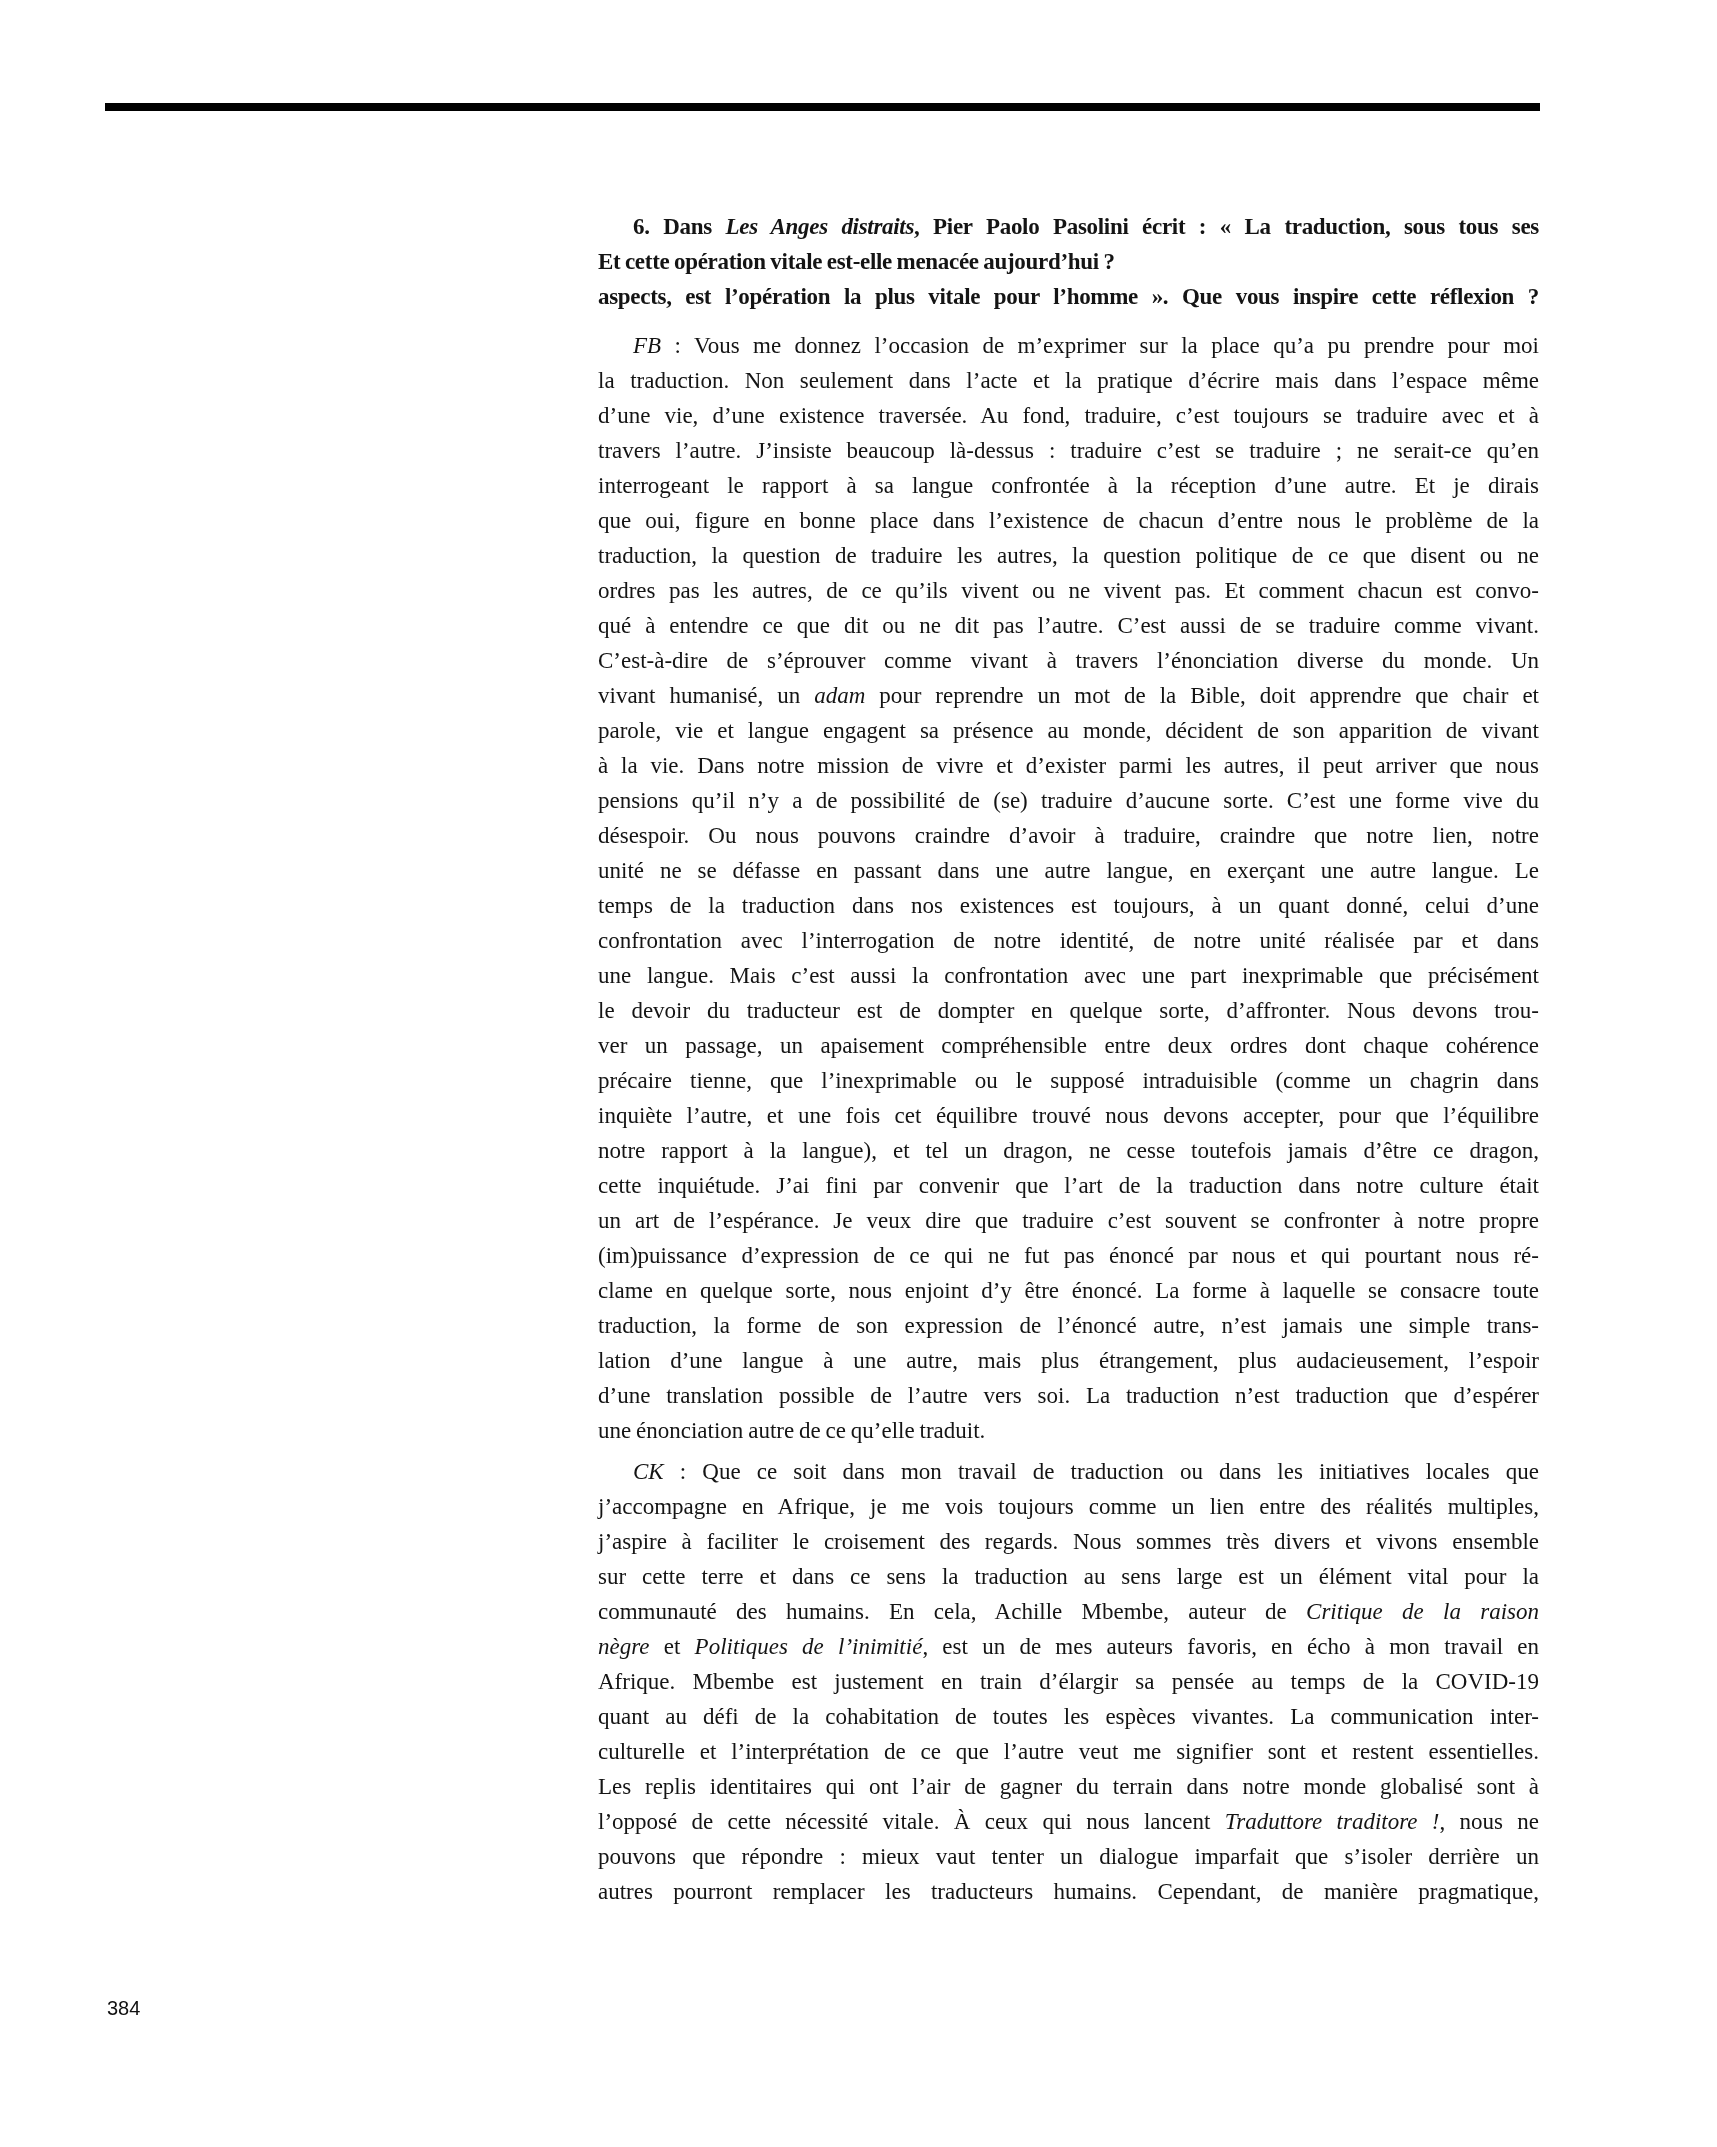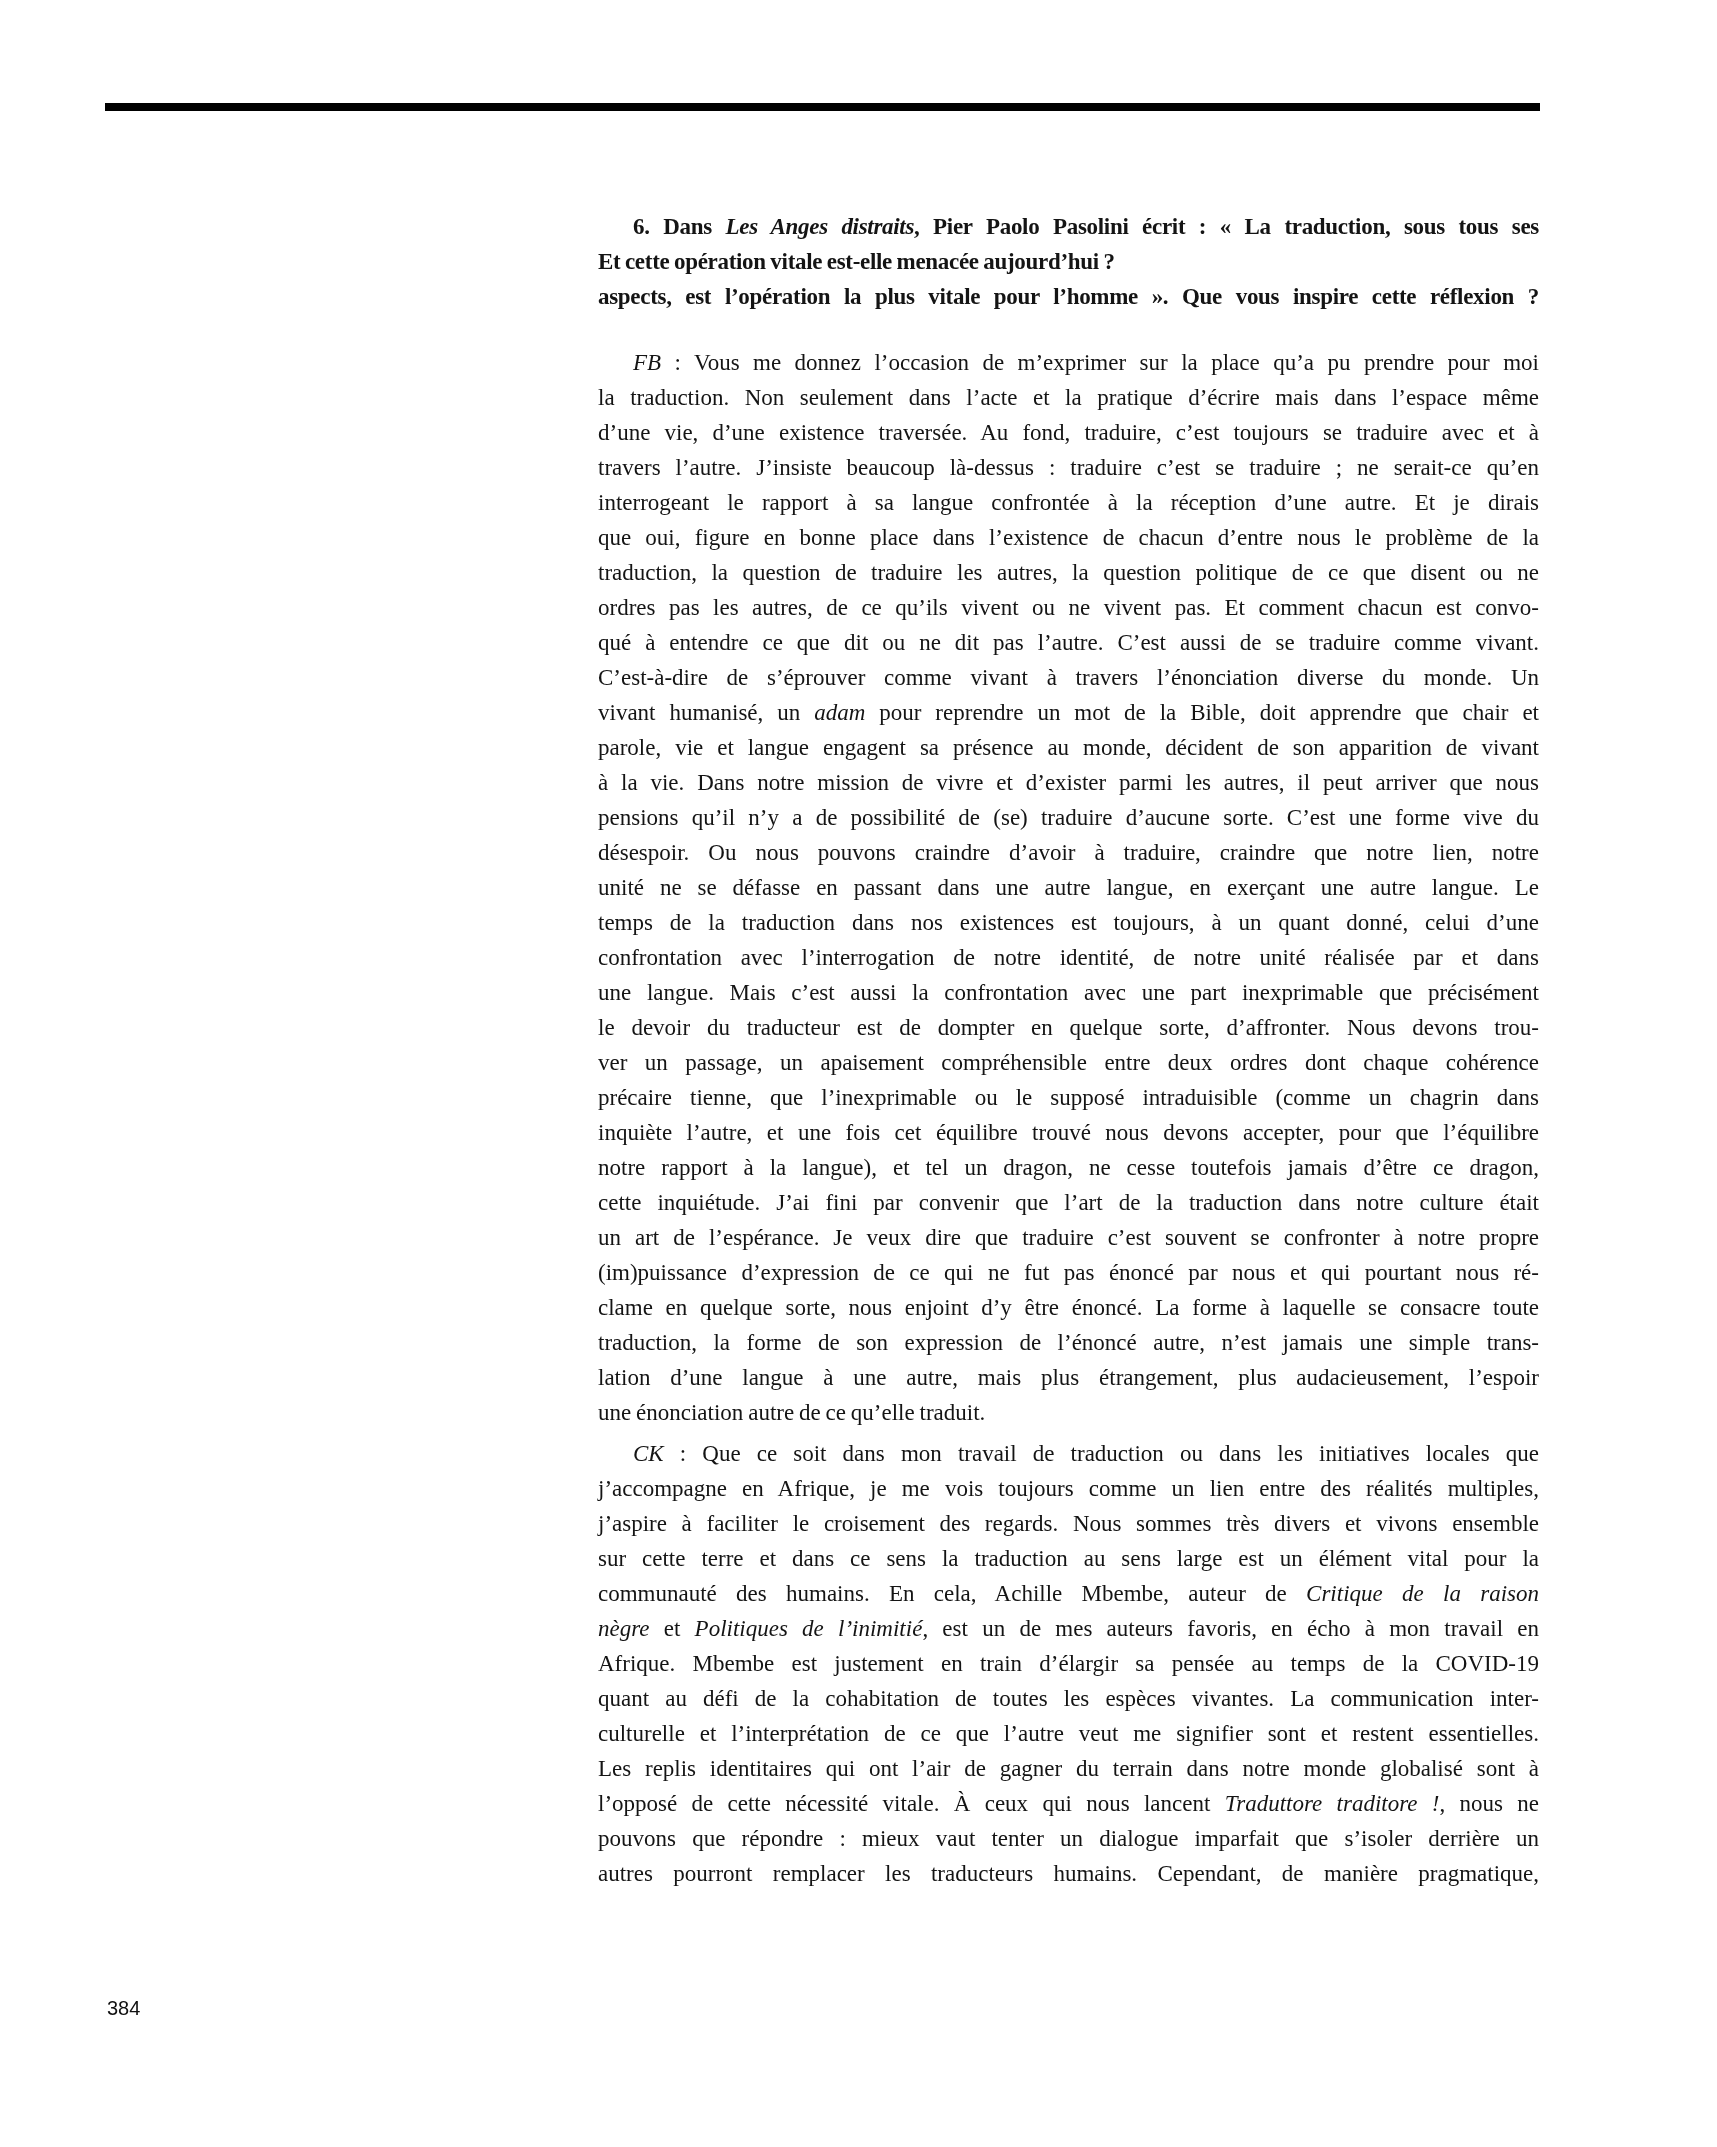--- a/index.html
+++ b/index.html
@@ -39,7 +39,7 @@
     text-rendering: optimizeLegibility;
   }
   .para { margin: 0; }
-  .para-fb { margin-top: 31px; }
+  .para-fb { margin-top: 14px; }
   .para-ck { margin-top: 6px; }
   .para-question .line { letter-spacing: -0.3px; }
   .line {

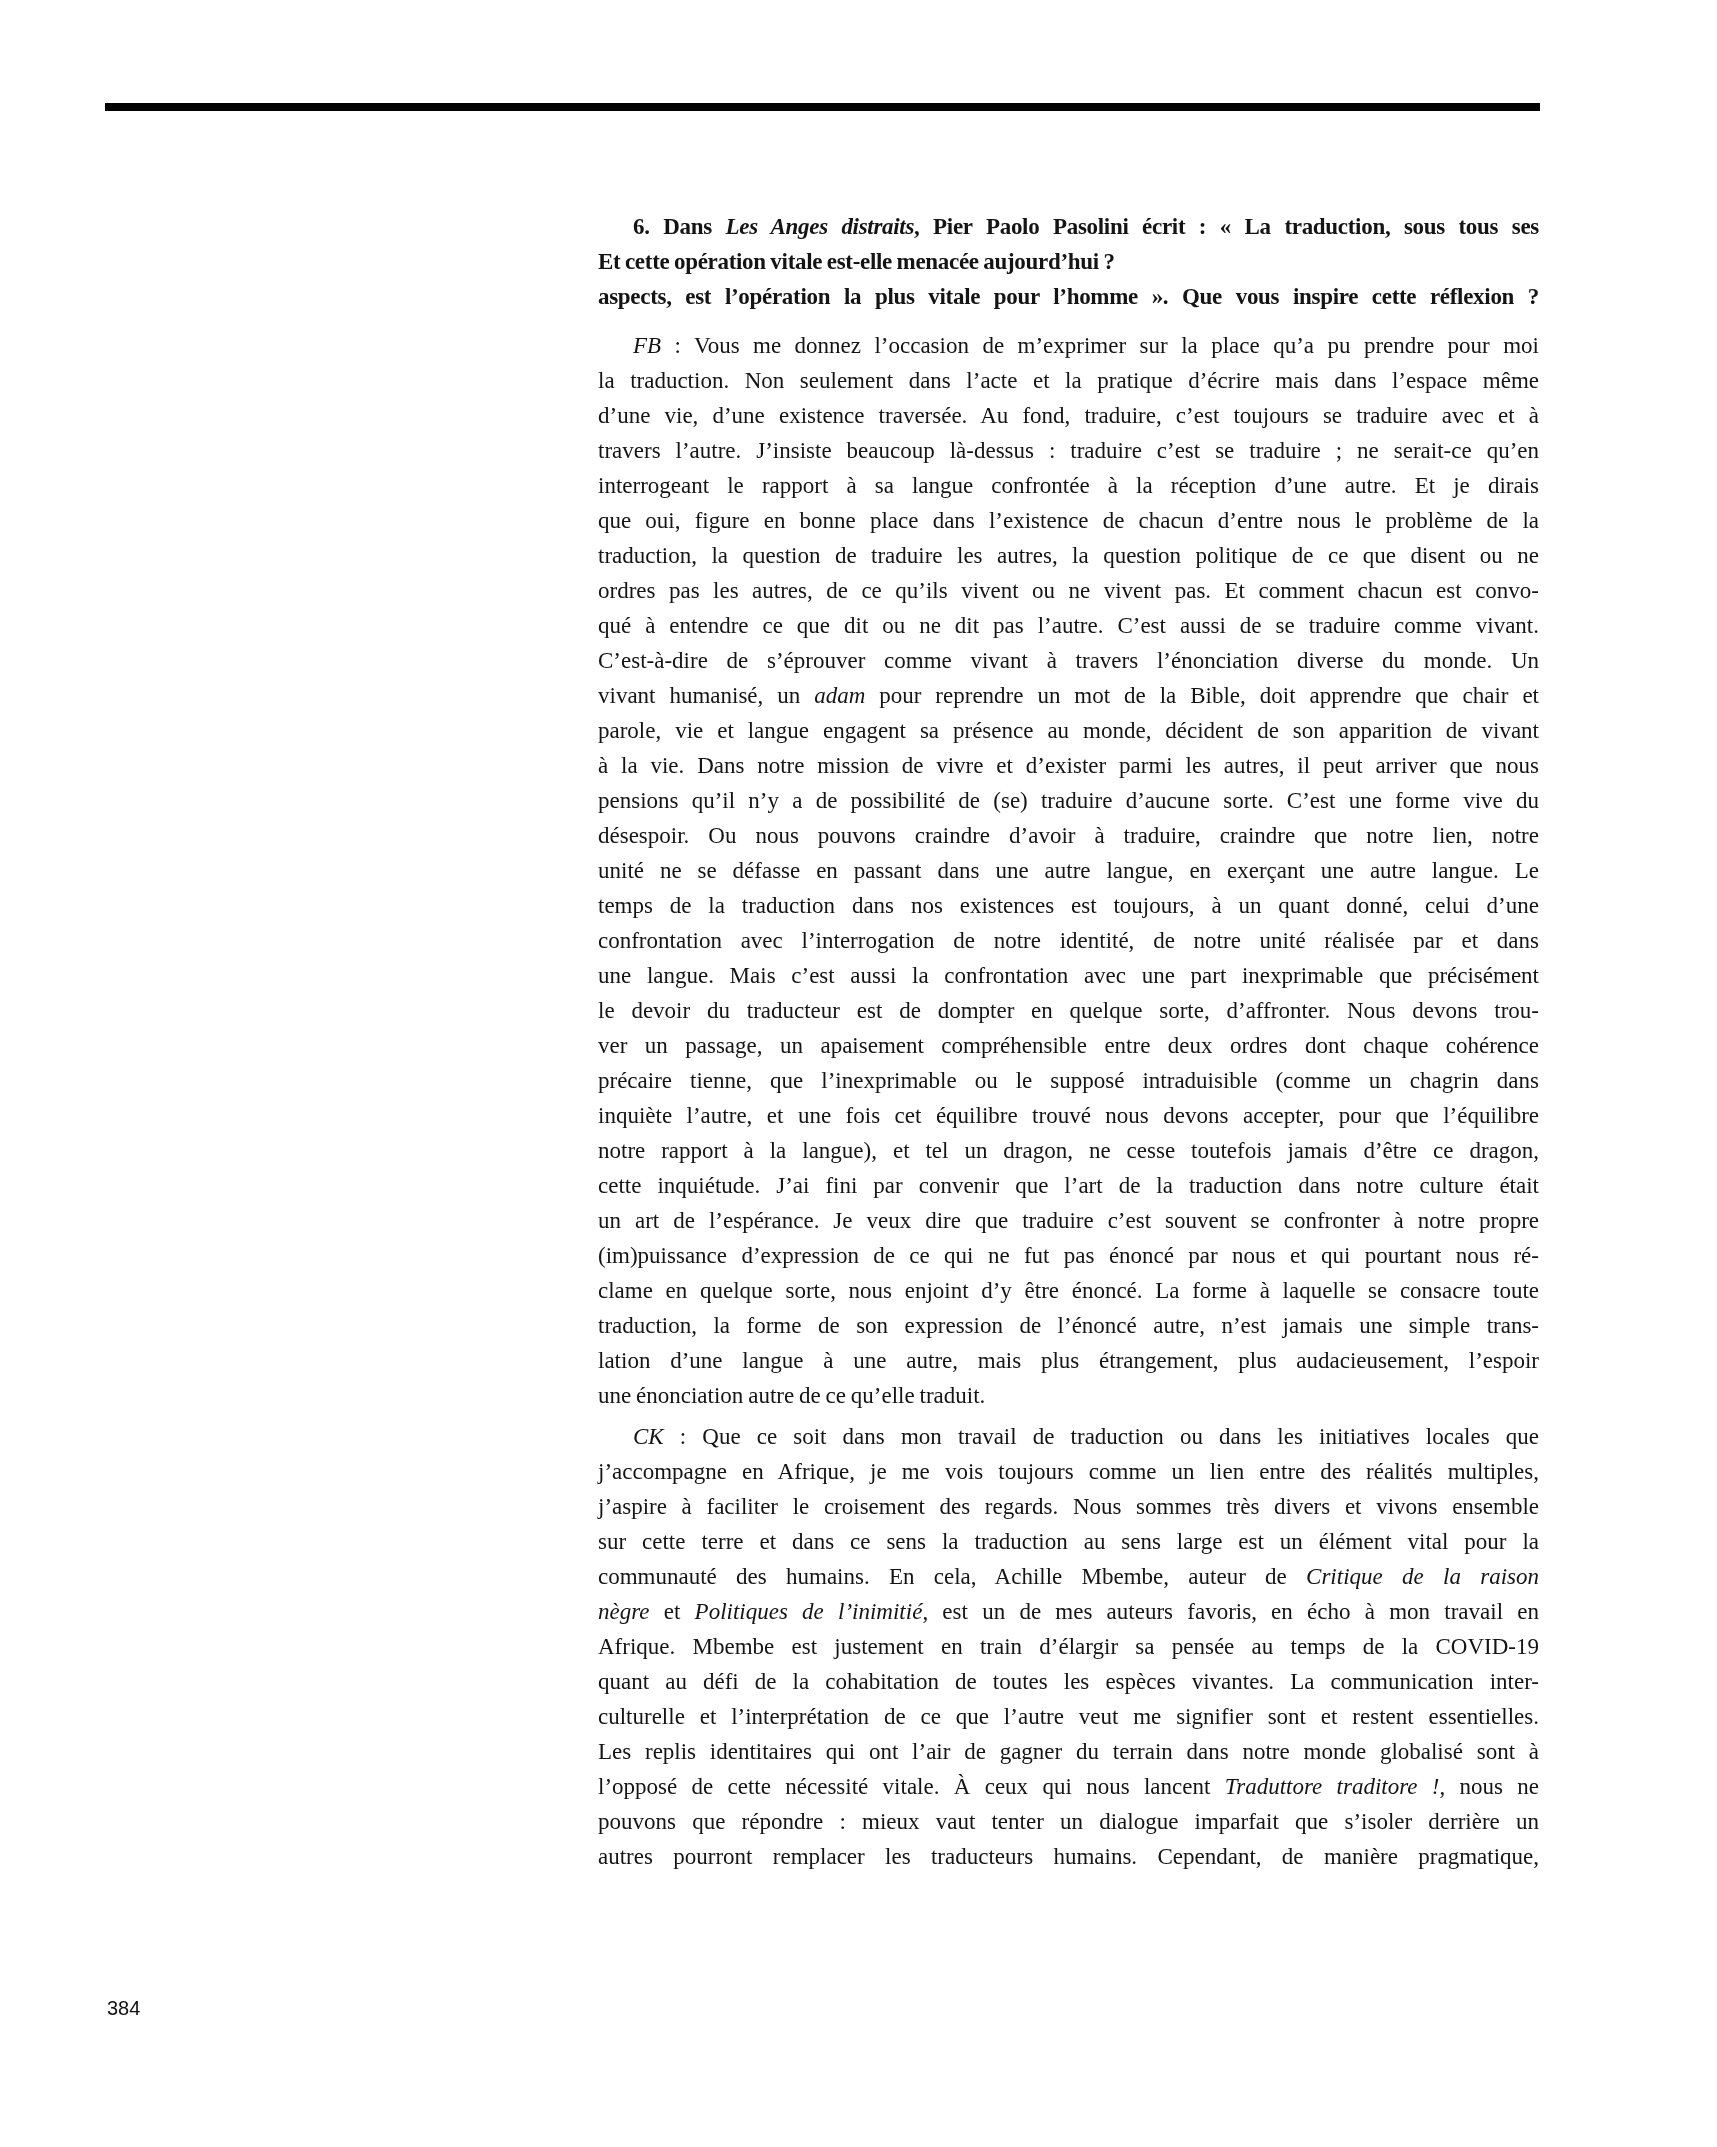--- a/index.html
+++ b/index.html
@@ -105,6 +105,7 @@
         <div class="line"><span class="s-r">clame en quelque sorte, nous enjoint d’y être énoncé. La forme à laquelle se consacre toute</span></div>
         <div class="line"><span class="s-r">traduction, la forme de son expression de l’énoncé autre, n’est jamais une simple trans-</span></div>
         <div class="line"><span class="s-r">lation d’une langue à une autre, mais plus étrangement, plus audacieusement, l’espoir</span></div>
+        <div class="line"><span class="s-r">d’une translation possible de l’autre vers soi. La traduction n’est traduction que d’espérer</span></div>
         <div class="line no-just"><span class="s-r">une énonciation autre de ce qu’elle traduit.</span></div>
       </div>
       <div class="para para-ck">

